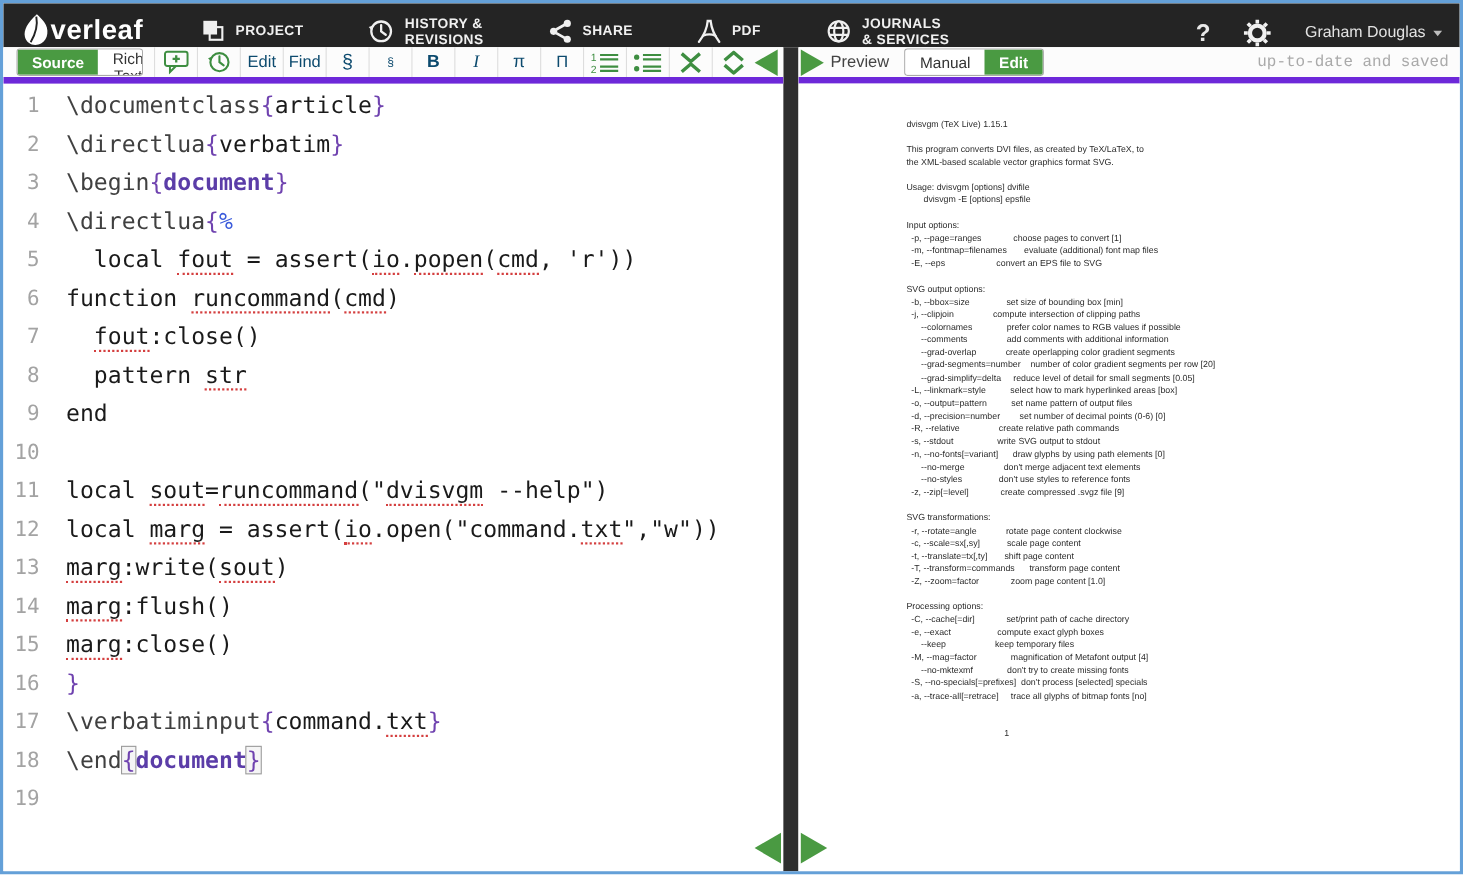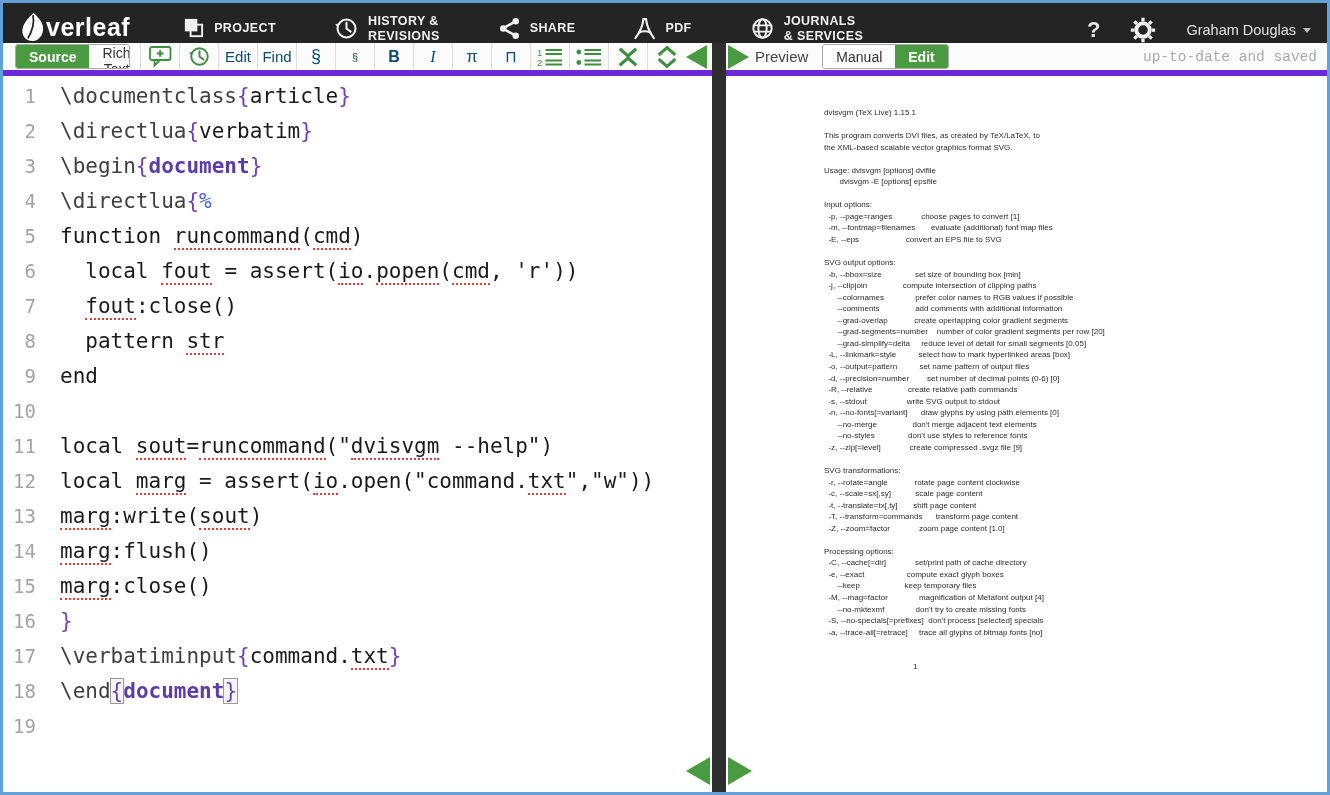--- a/index.html
+++ b/index.html
@@ -257,8 +257,8 @@
             <div class="code-line"><span class="sg-cmd">\directlua</span><span class="sg-brace">{</span><span class="sg-plain">verbatim</span><span class="sg-brace">}</span></div>
             <div class="code-line"><span class="sg-cmd">\begin</span><span class="sg-brace">{</span><span class="sg-kw">document</span><span class="sg-brace">}</span></div>
             <div class="code-line"><span class="sg-cmd">\directlua</span><span class="sg-brace">{</span><span class="sg-comment">%</span></div>
+            <div class="code-line"><span class="sg-plain">  local </span><span class="sg-miss">fout</span><span class="sg-plain"> = assert(</span><span class="sg-miss">io</span><span class="sg-plain">.</span><span class="sg-miss">popen</span><span class="sg-plain">(</span><span class="sg-miss">cmd</span><span class="sg-plain">, 'r'))</span></div>
             <div class="code-line"><span class="sg-plain">function </span><span class="sg-miss">runcommand</span><span class="sg-plain">(</span><span class="sg-miss">cmd</span><span class="sg-plain">)</span></div>
-            <div class="code-line"><span class="sg-plain">  local </span><span class="sg-miss">fout</span><span class="sg-plain"> = assert(</span><span class="sg-miss">io</span><span class="sg-plain">.</span><span class="sg-miss">popen</span><span class="sg-plain">(</span><span class="sg-miss">cmd</span><span class="sg-plain">, 'r'))</span></div>
             <div class="code-line"><span class="sg-plain">  </span><span class="sg-miss">fout</span><span class="sg-plain">:close()</span></div>
             <div class="code-line"><span class="sg-plain">  pattern </span><span class="sg-miss">str</span></div>
             <div class="code-line"><span class="sg-plain">end</span></div>

